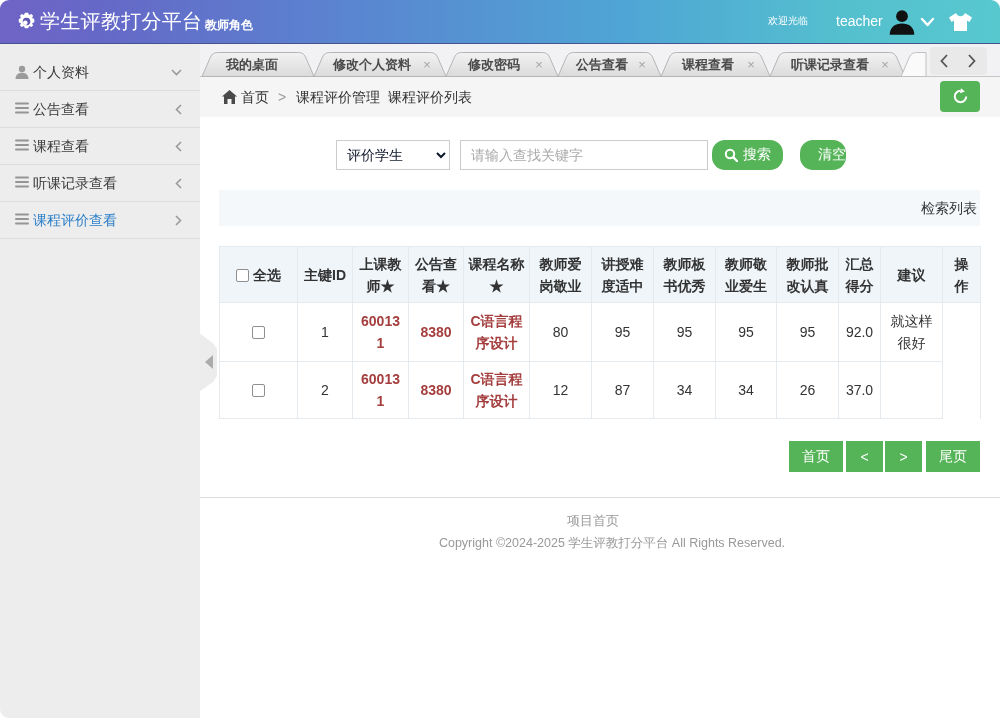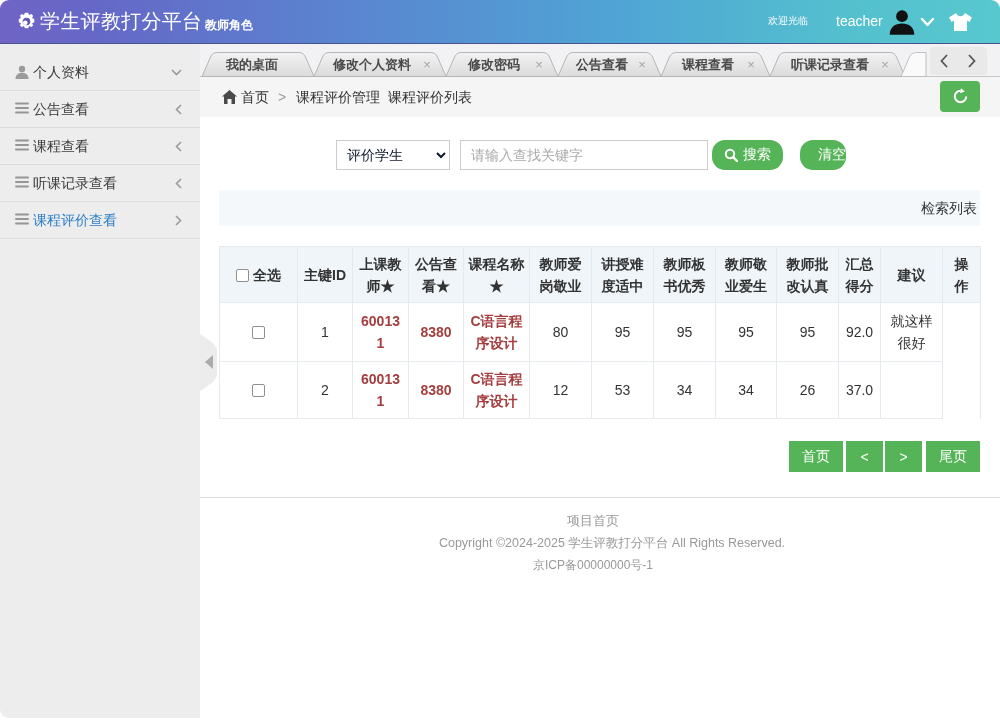--- a/index.html
+++ b/index.html
@@ -302,7 +302,7 @@
     <td class="red">8380</td>
     <td class="red">C语言程序设计</td>
     <td>12</td>
-          <td>53</td>
+          <td>87</td>
           <td>34</td>
           <td>34</td>
           <td>26</td>

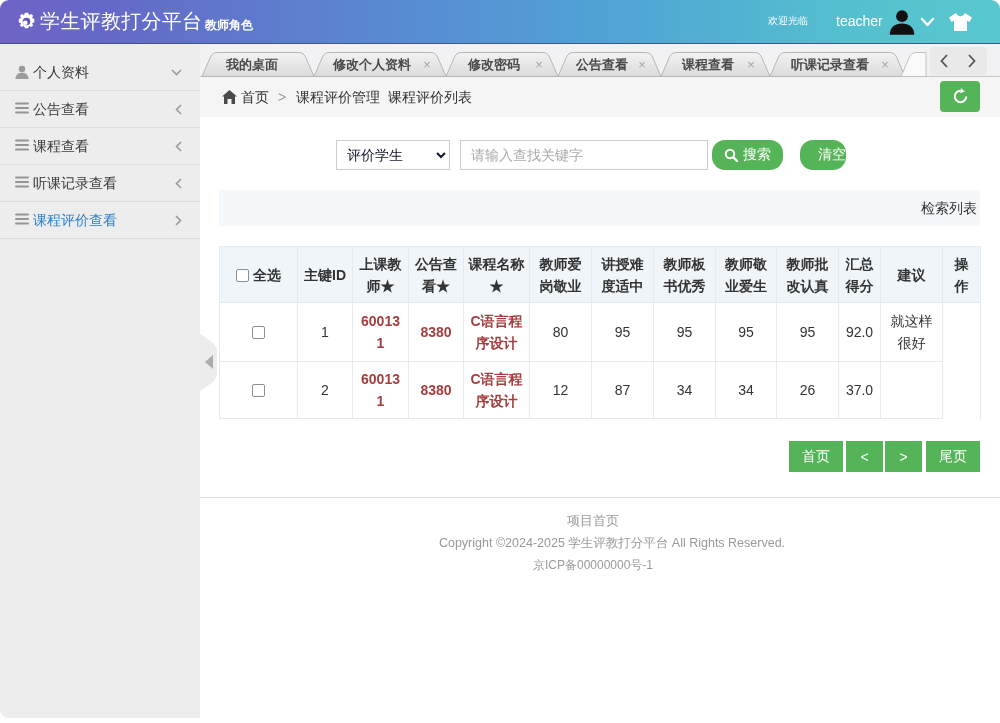--- a/index.html
+++ b/index.html
@@ -323,7 +323,6 @@
 <div class="fhr"></div>
 <div class="f1">项目首页</div>
 <div class="f2">Copyright ©2024-2025 学生评教打分平台 All Rights Reserved.</div>
-<div class="f3">京ICP备00000000号-1</div>
 
 </div>
 

